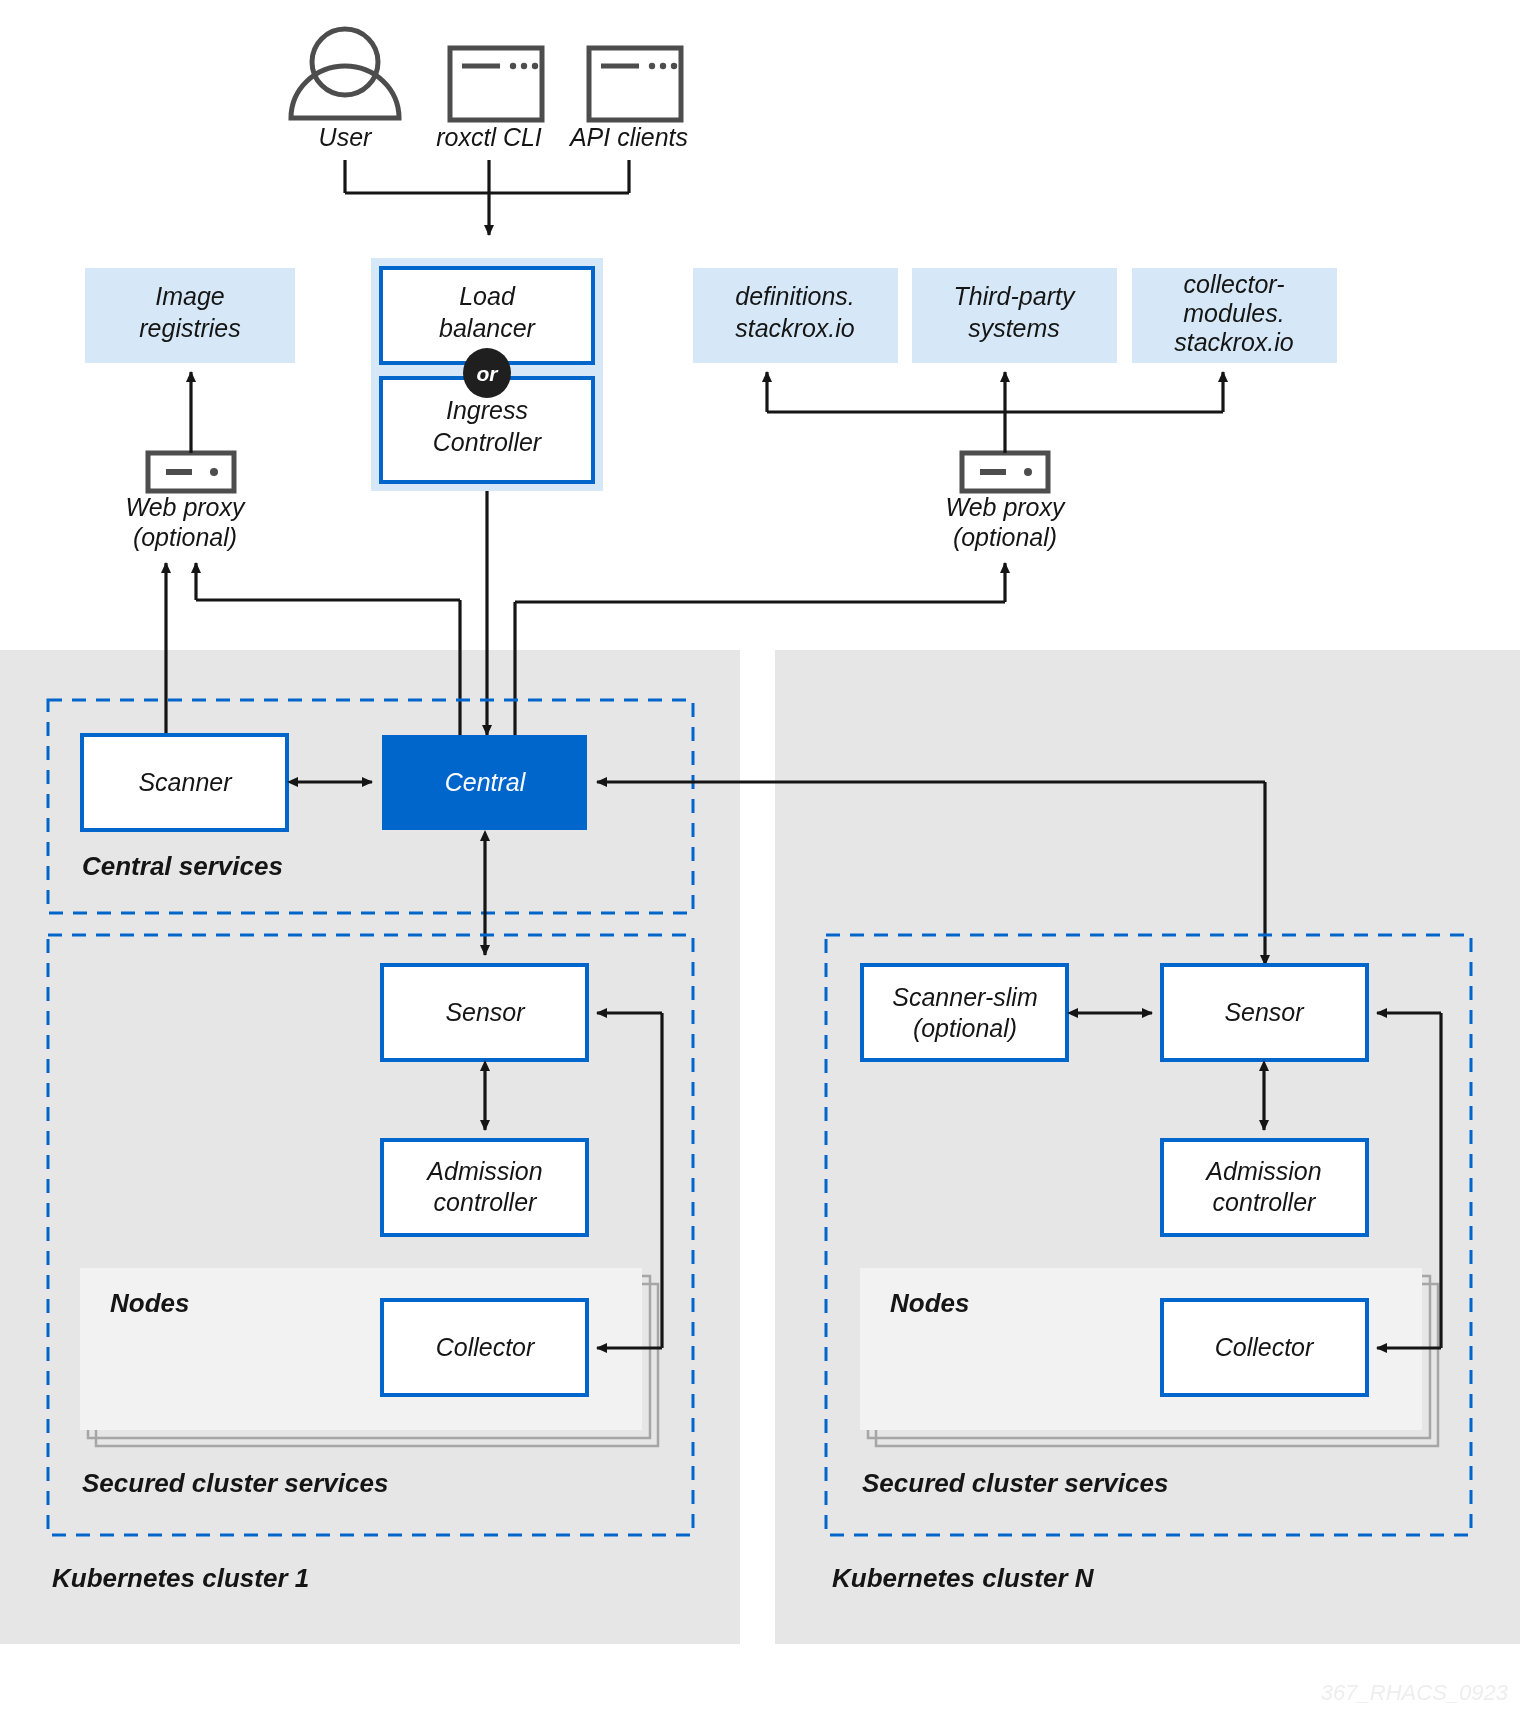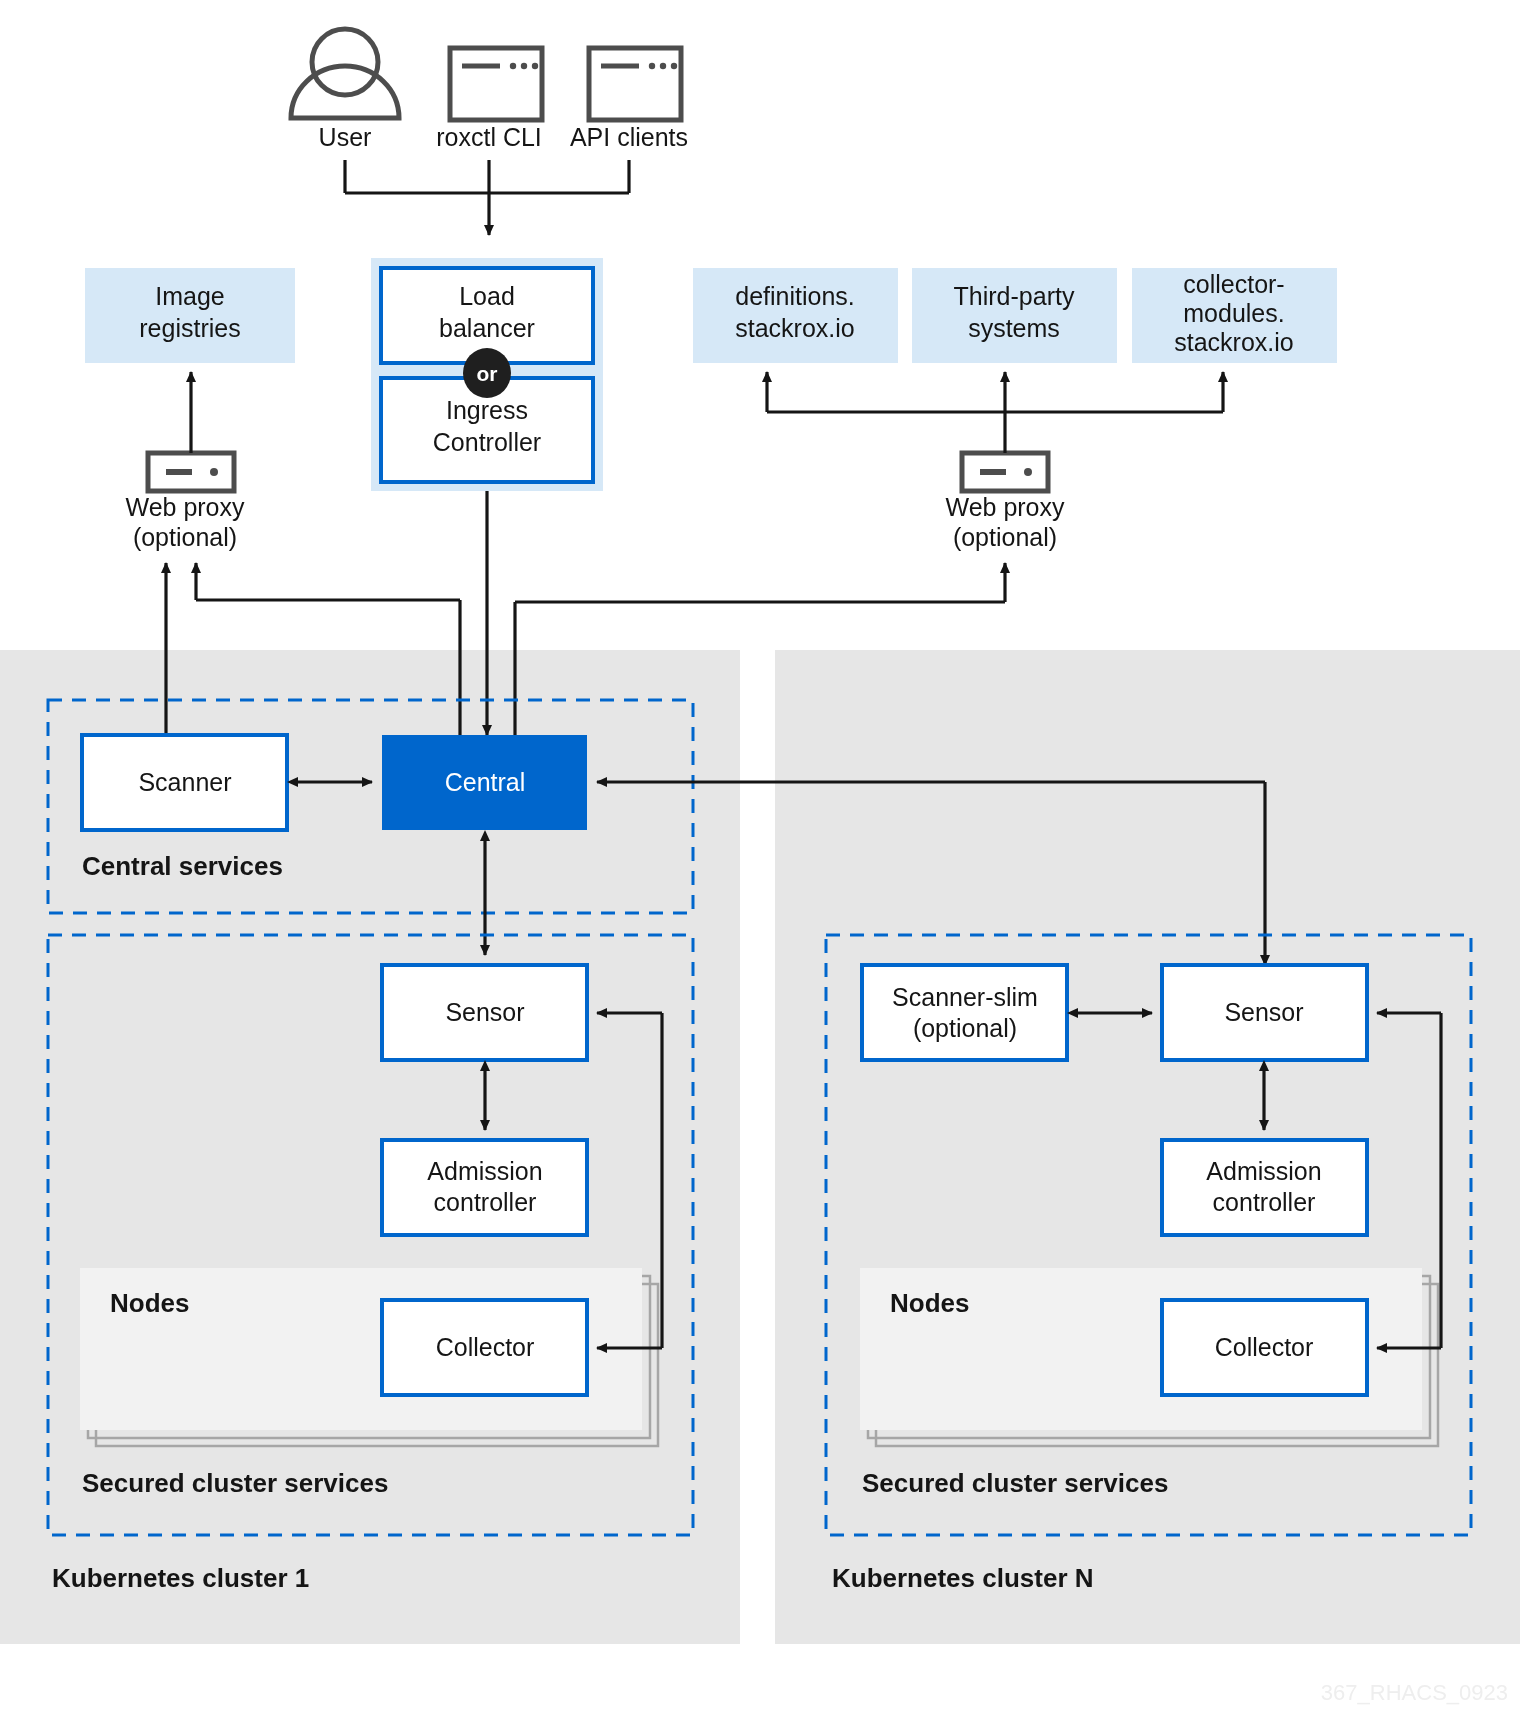--- a/index.html
+++ b/index.html
@@ -16,6 +16,7 @@
     height: 1726px;
     background: #ffffff;
     overflow: hidden;
+    font-style: italic;
   }
   svg.canvas {
     position: absolute;

